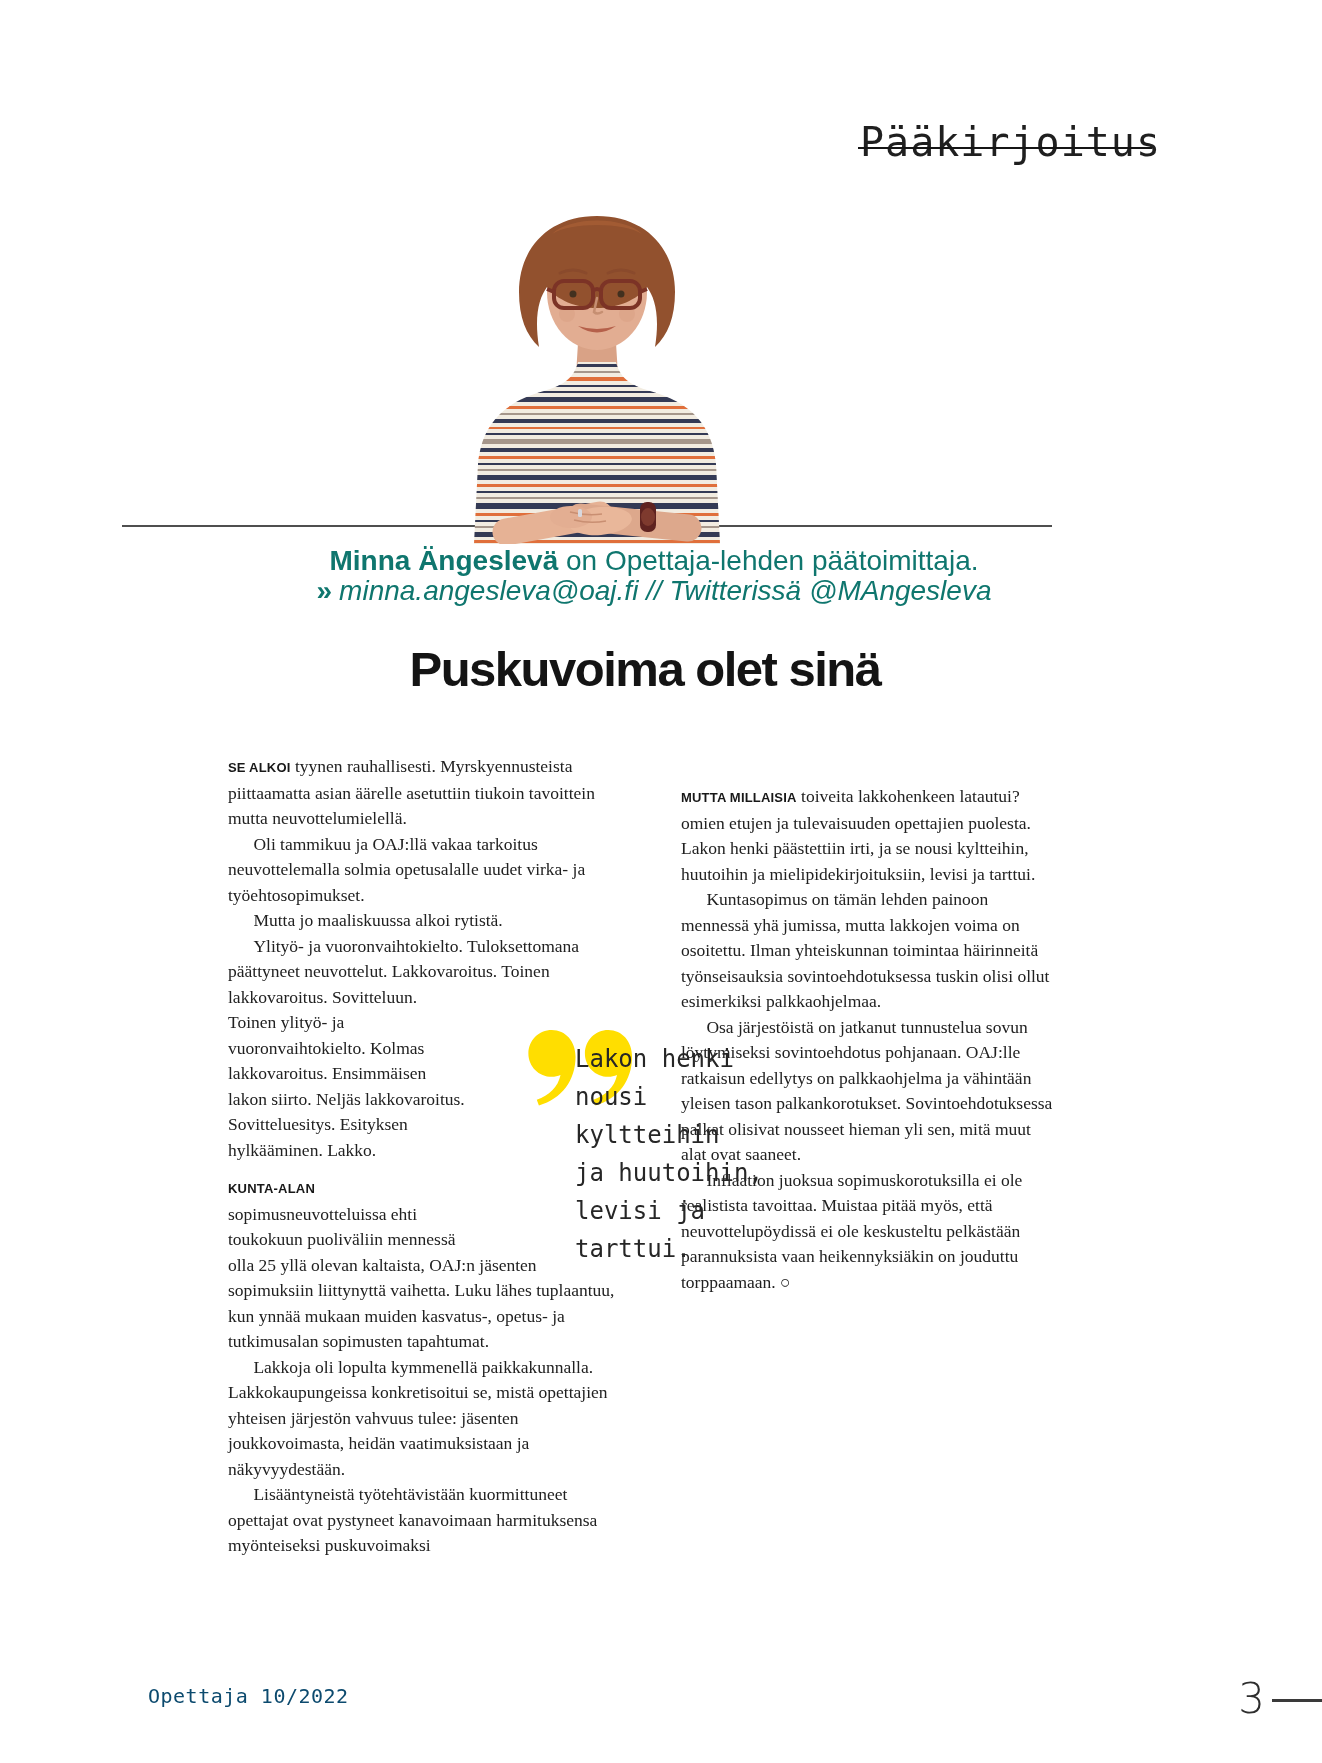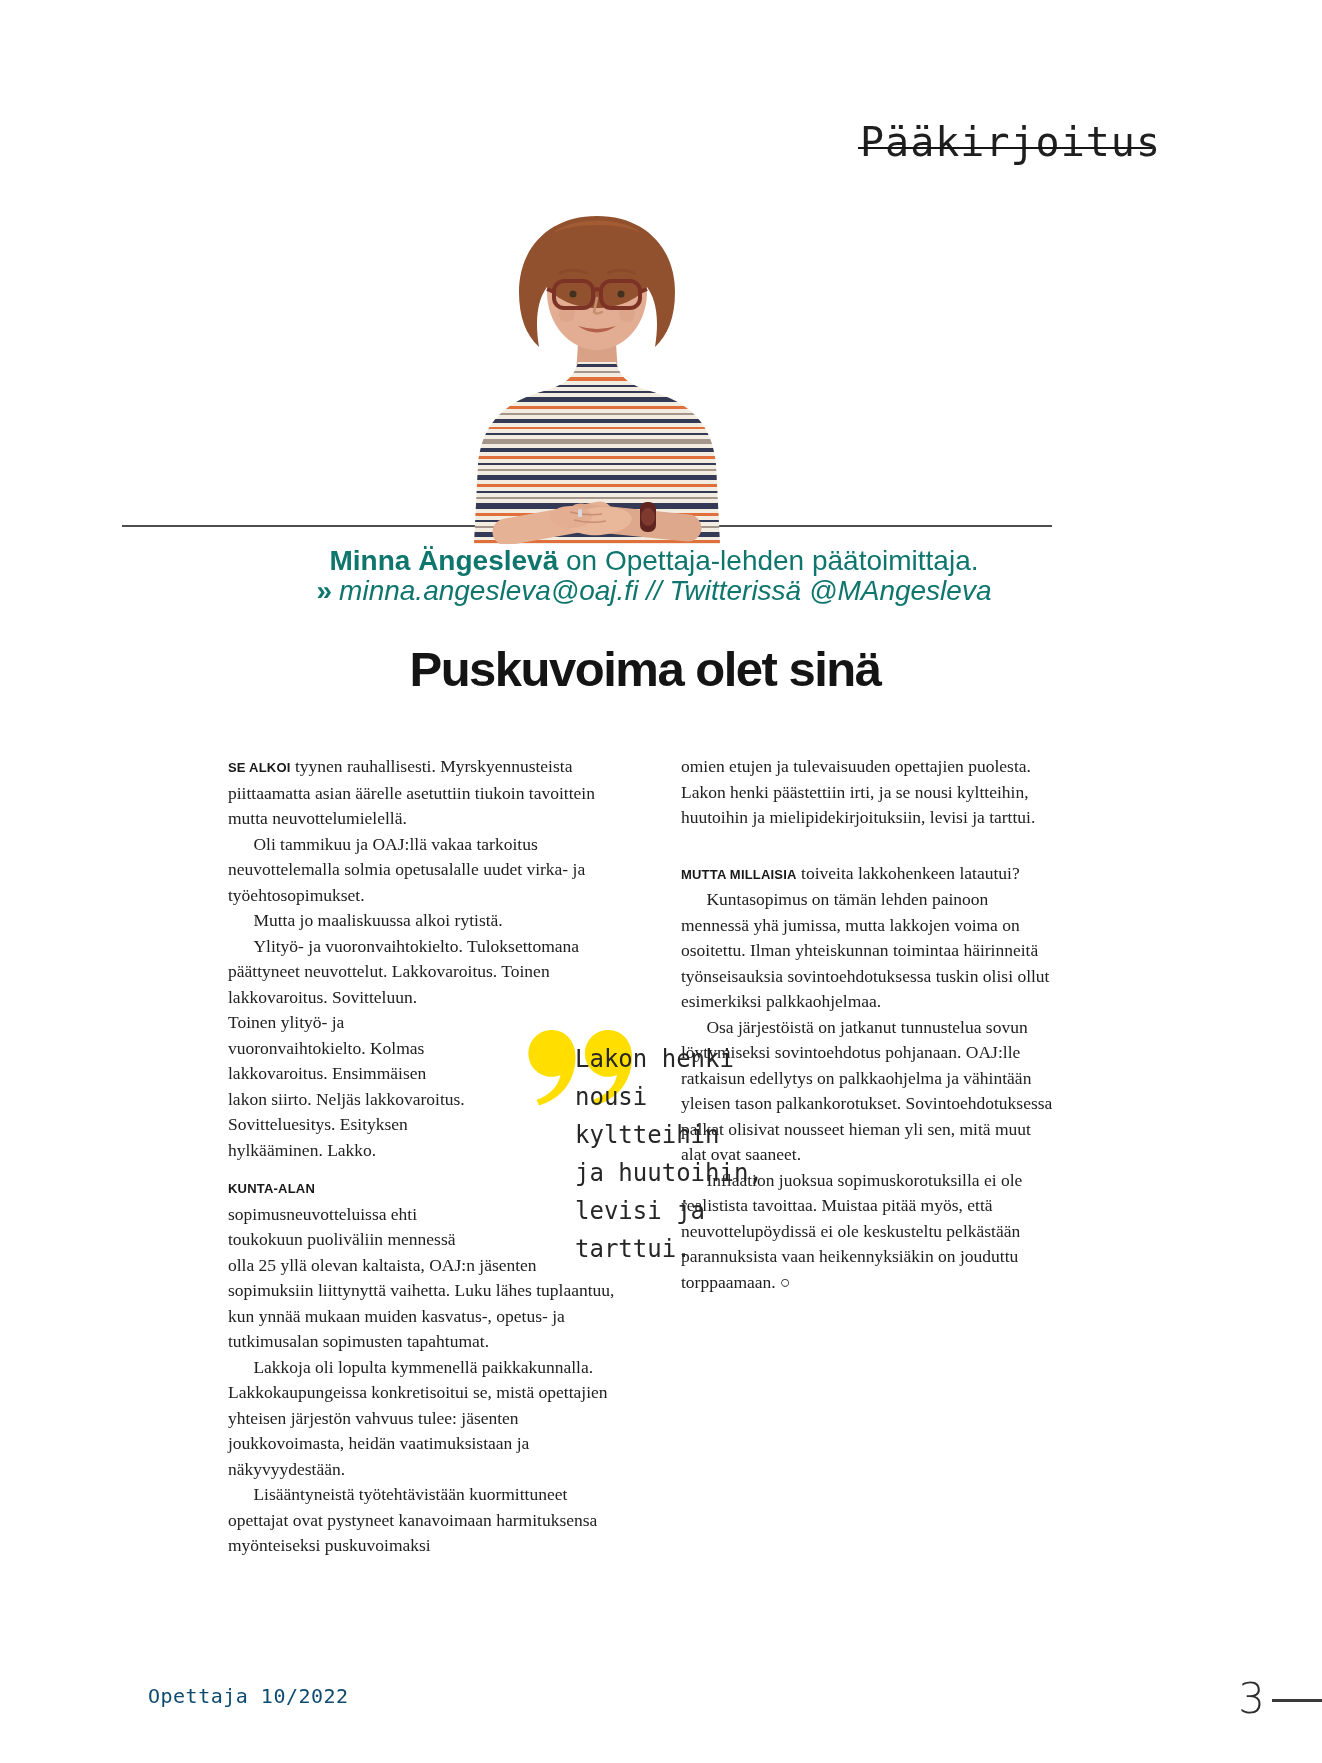--- a/index.html
+++ b/index.html
@@ -185,8 +185,8 @@
   </div>
 
   <div class="col col-right">
+    <p class="para gap-large"><span class="lead">MUTTA MILLAISIA</span> <span>toiveita lakkohenkeen latautui?</span></p>
     <p class="para"><span>omien etujen ja tulevaisuuden opettajien puolesta. Lakon henki päästettiin irti, ja se nousi kyltteihin, huutoihin ja mielipidekirjoituksiin, levisi ja tarttui.</span></p>
-    <p class="para gap-large"><span class="lead">MUTTA MILLAISIA</span> <span>toiveita lakkohenkeen latautui?</span></p>
     <p class="para indent"><span>Kuntasopimus on tämän lehden painoon mennessä yhä jumissa, mutta lakkojen voima on osoitettu. Ilman yhteiskunnan toimintaa häirinneitä työnseisauksia sovintoehdotuksessa tuskin olisi ollut esimerkiksi palkkaohjelmaa.</span></p>
     <p class="para indent"><span>Osa järjestöistä on jatkanut tunnustelua sovun löytymiseksi sovintoehdotus pohjanaan. OAJ:lle ratkaisun edellytys on palkkaohjelma ja vähintään yleisen tason palkankorotukset. Sovintoehdotuksessa palkat olisivat nousseet hieman yli sen, mitä muut alat ovat saaneet.</span></p>
     <p class="para indent"><span>Inflaation juoksua sopimuskorotuksilla ei ole realistista tavoittaa. Muistaa pitää myös, että neuvottelupöydissä ei ole keskusteltu pelkästään parannuksista vaan heikennyksiäkin on jouduttu torppaamaan. ○</span></p>

